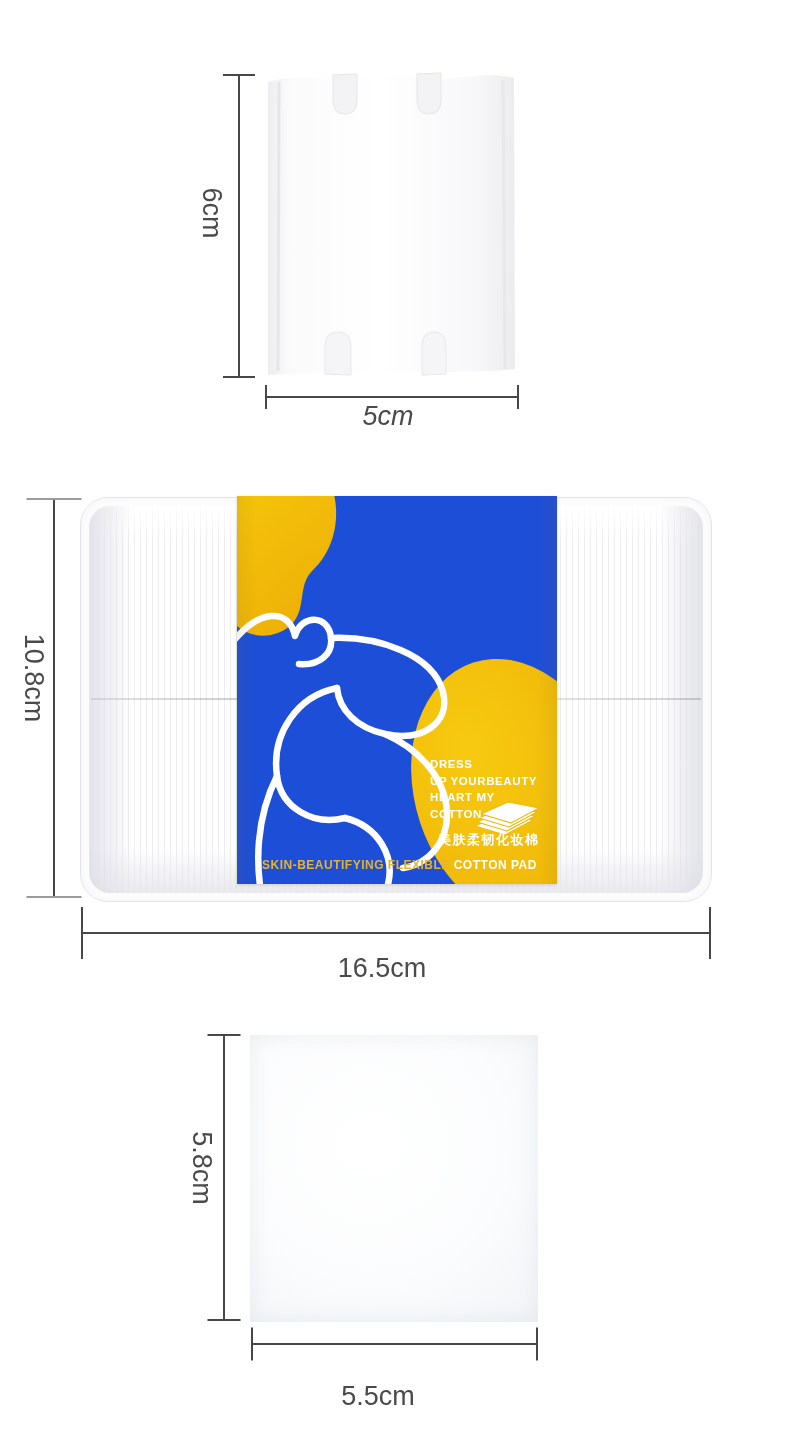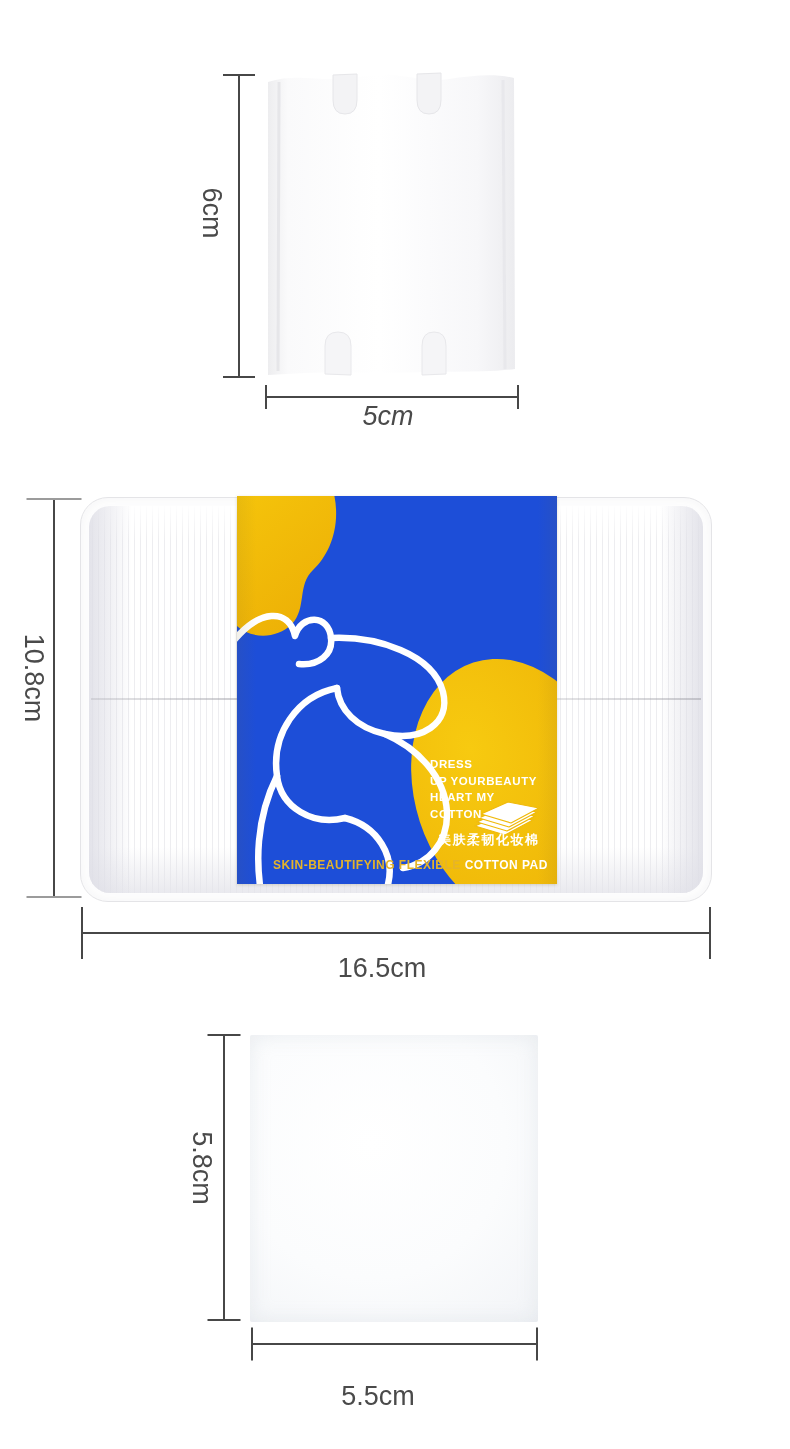--- a/index.html
+++ b/index.html
@@ -45,7 +45,7 @@
   .slogan{left:193px;top:260px;color:#ffffff;font-size:11.5px;font-weight:700;
     letter-spacing:.6px;line-height:16.5px;}
   .cn-name{left:201px;top:335px;color:#ffffff;font-size:13px;font-weight:700;letter-spacing:1.5px;}
-  .en-name{left:25px;top:362px;font-size:12px;font-weight:700;letter-spacing:.5px;padding-left:11px;}
+  .en-name{left:25px;top:362px;font-size:12px;font-weight:700;letter-spacing:.5px;}
   .en-name .gold{color:#E5B42A;}
   .en-name .white{color:#ffffff;}
   

